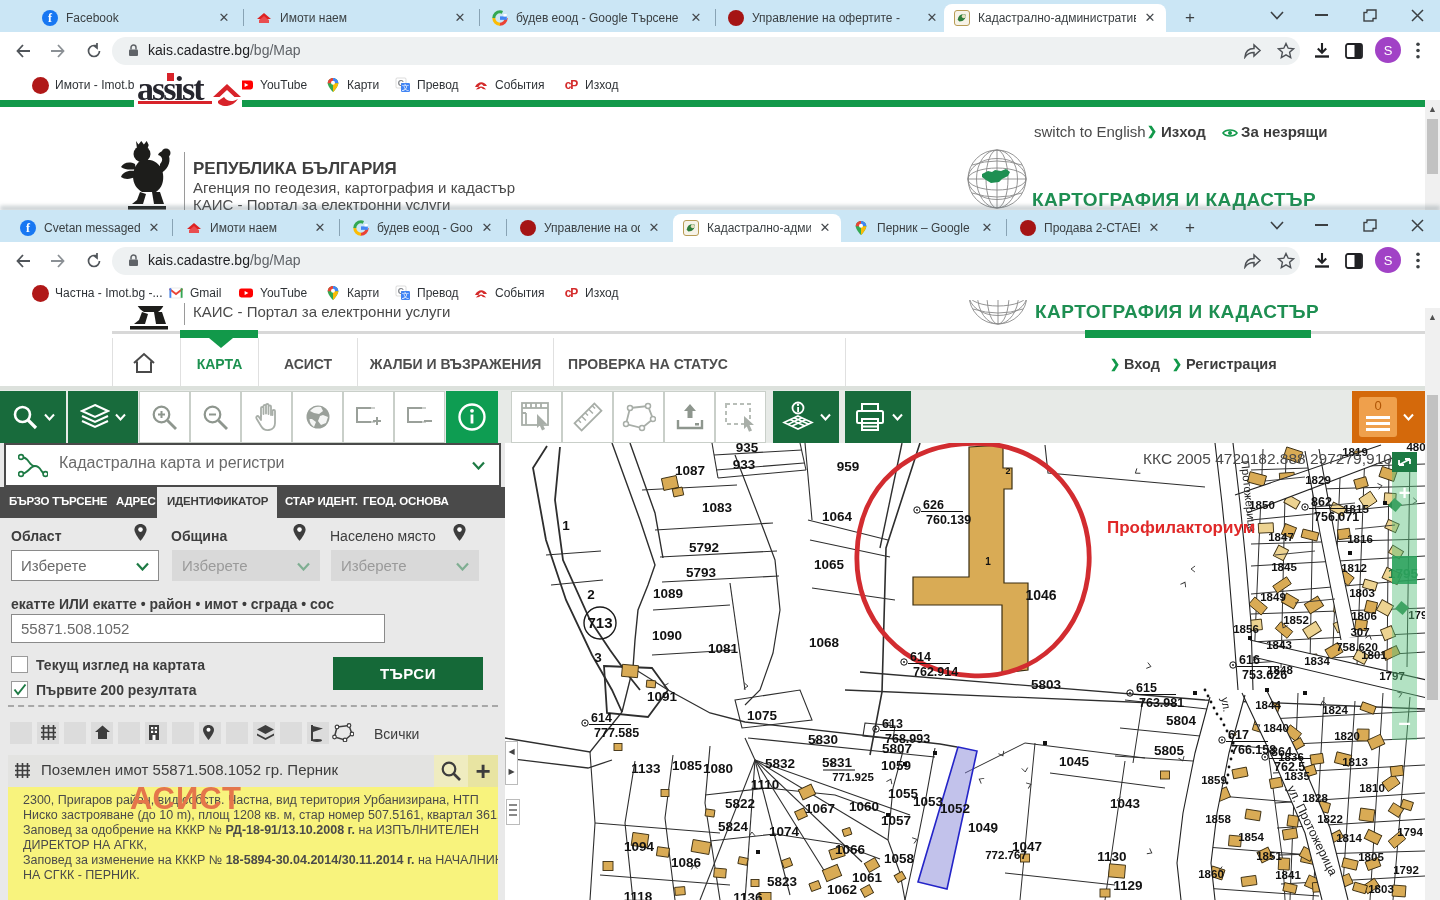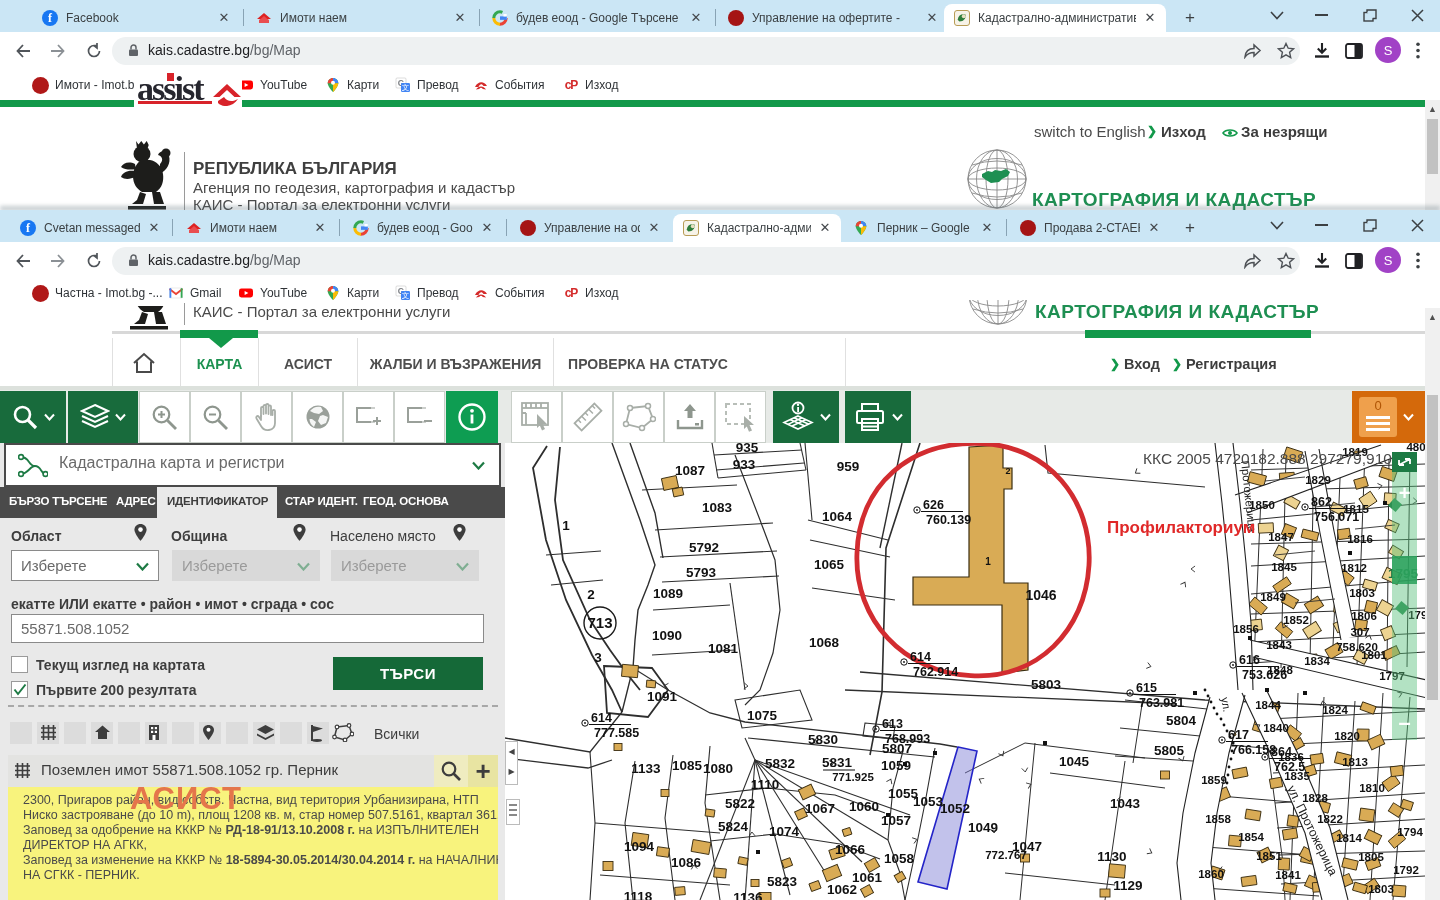--- a/index.html
+++ b/index.html
@@ -1437,7 +1437,7 @@
       </svg>
     </div>
     <div class="abs" style="left:11px;top:596px;font-size:14px;font-weight:bold;color:#3d3d3d;">екатте ИЛИ екатте • район • имот • сграда • сос</div>
-    <div class="abs" style="left:11px;top:614px;width:473px;height:29px;background:#fff;border:1px solid #8a8a8a;">
+    <div class="abs" style="left:11px;top:614px;width:374px;height:29px;background:#fff;border:1px solid #8a8a8a;">
       <div class="abs" style="left:9px;top:5px;font-size:15px;color:#6a6a6a;">55871.508.1052</div>
     </div>
     <div class="abs" style="left:11px;top:656px;width:17px;height:17px;background:#fff;border:1px solid #9a9a9a;"></div>

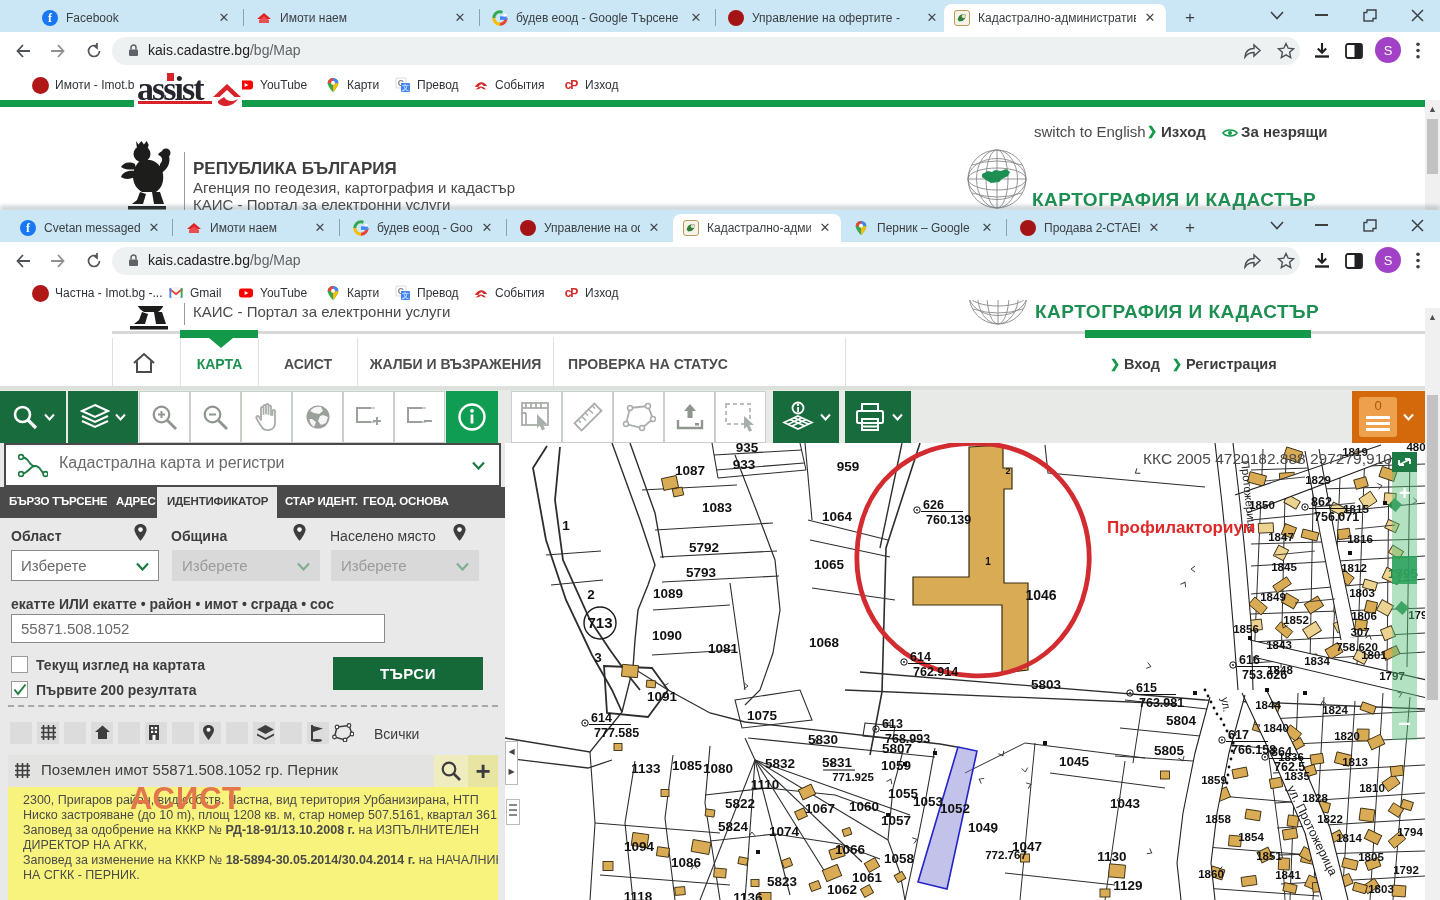--- a/index.html
+++ b/index.html
@@ -1540,7 +1540,7 @@
       <div style="white-space:nowrap;">Ниско застрояване (до 10 m), площ 1208 кв. м, стар номер 507.5161, квартал 361,</div>
       <div style="white-space:nowrap;">Заповед за одобрение на КККР № <b>РД-18-91/13.10.2008 г.</b> на ИЗПЪЛНИТЕЛЕН</div>
       <div style="white-space:nowrap;">ДИРЕКТОР НА АГКК,</div>
-      <div style="white-space:nowrap;">Заповед за изменение на КККР № <b>18-5894-30.05.2014/30.04.2014 г.</b> на НАЧАЛНИК</div>
+      <div style="white-space:nowrap;">Заповед за изменение на КККР № <b>18-5894-30.04.2014/30.11.2014 г.</b> на НАЧАЛНИК</div>
       <div style="white-space:nowrap;">НА СГКК - ПЕРНИК.</div>
     </div>
     <div class="abs" style="left:130px;top:781px;font-size:31px;font-weight:bold;color:#e4764b;letter-spacing:1px;z-index:3;">АСИСТ</div>

